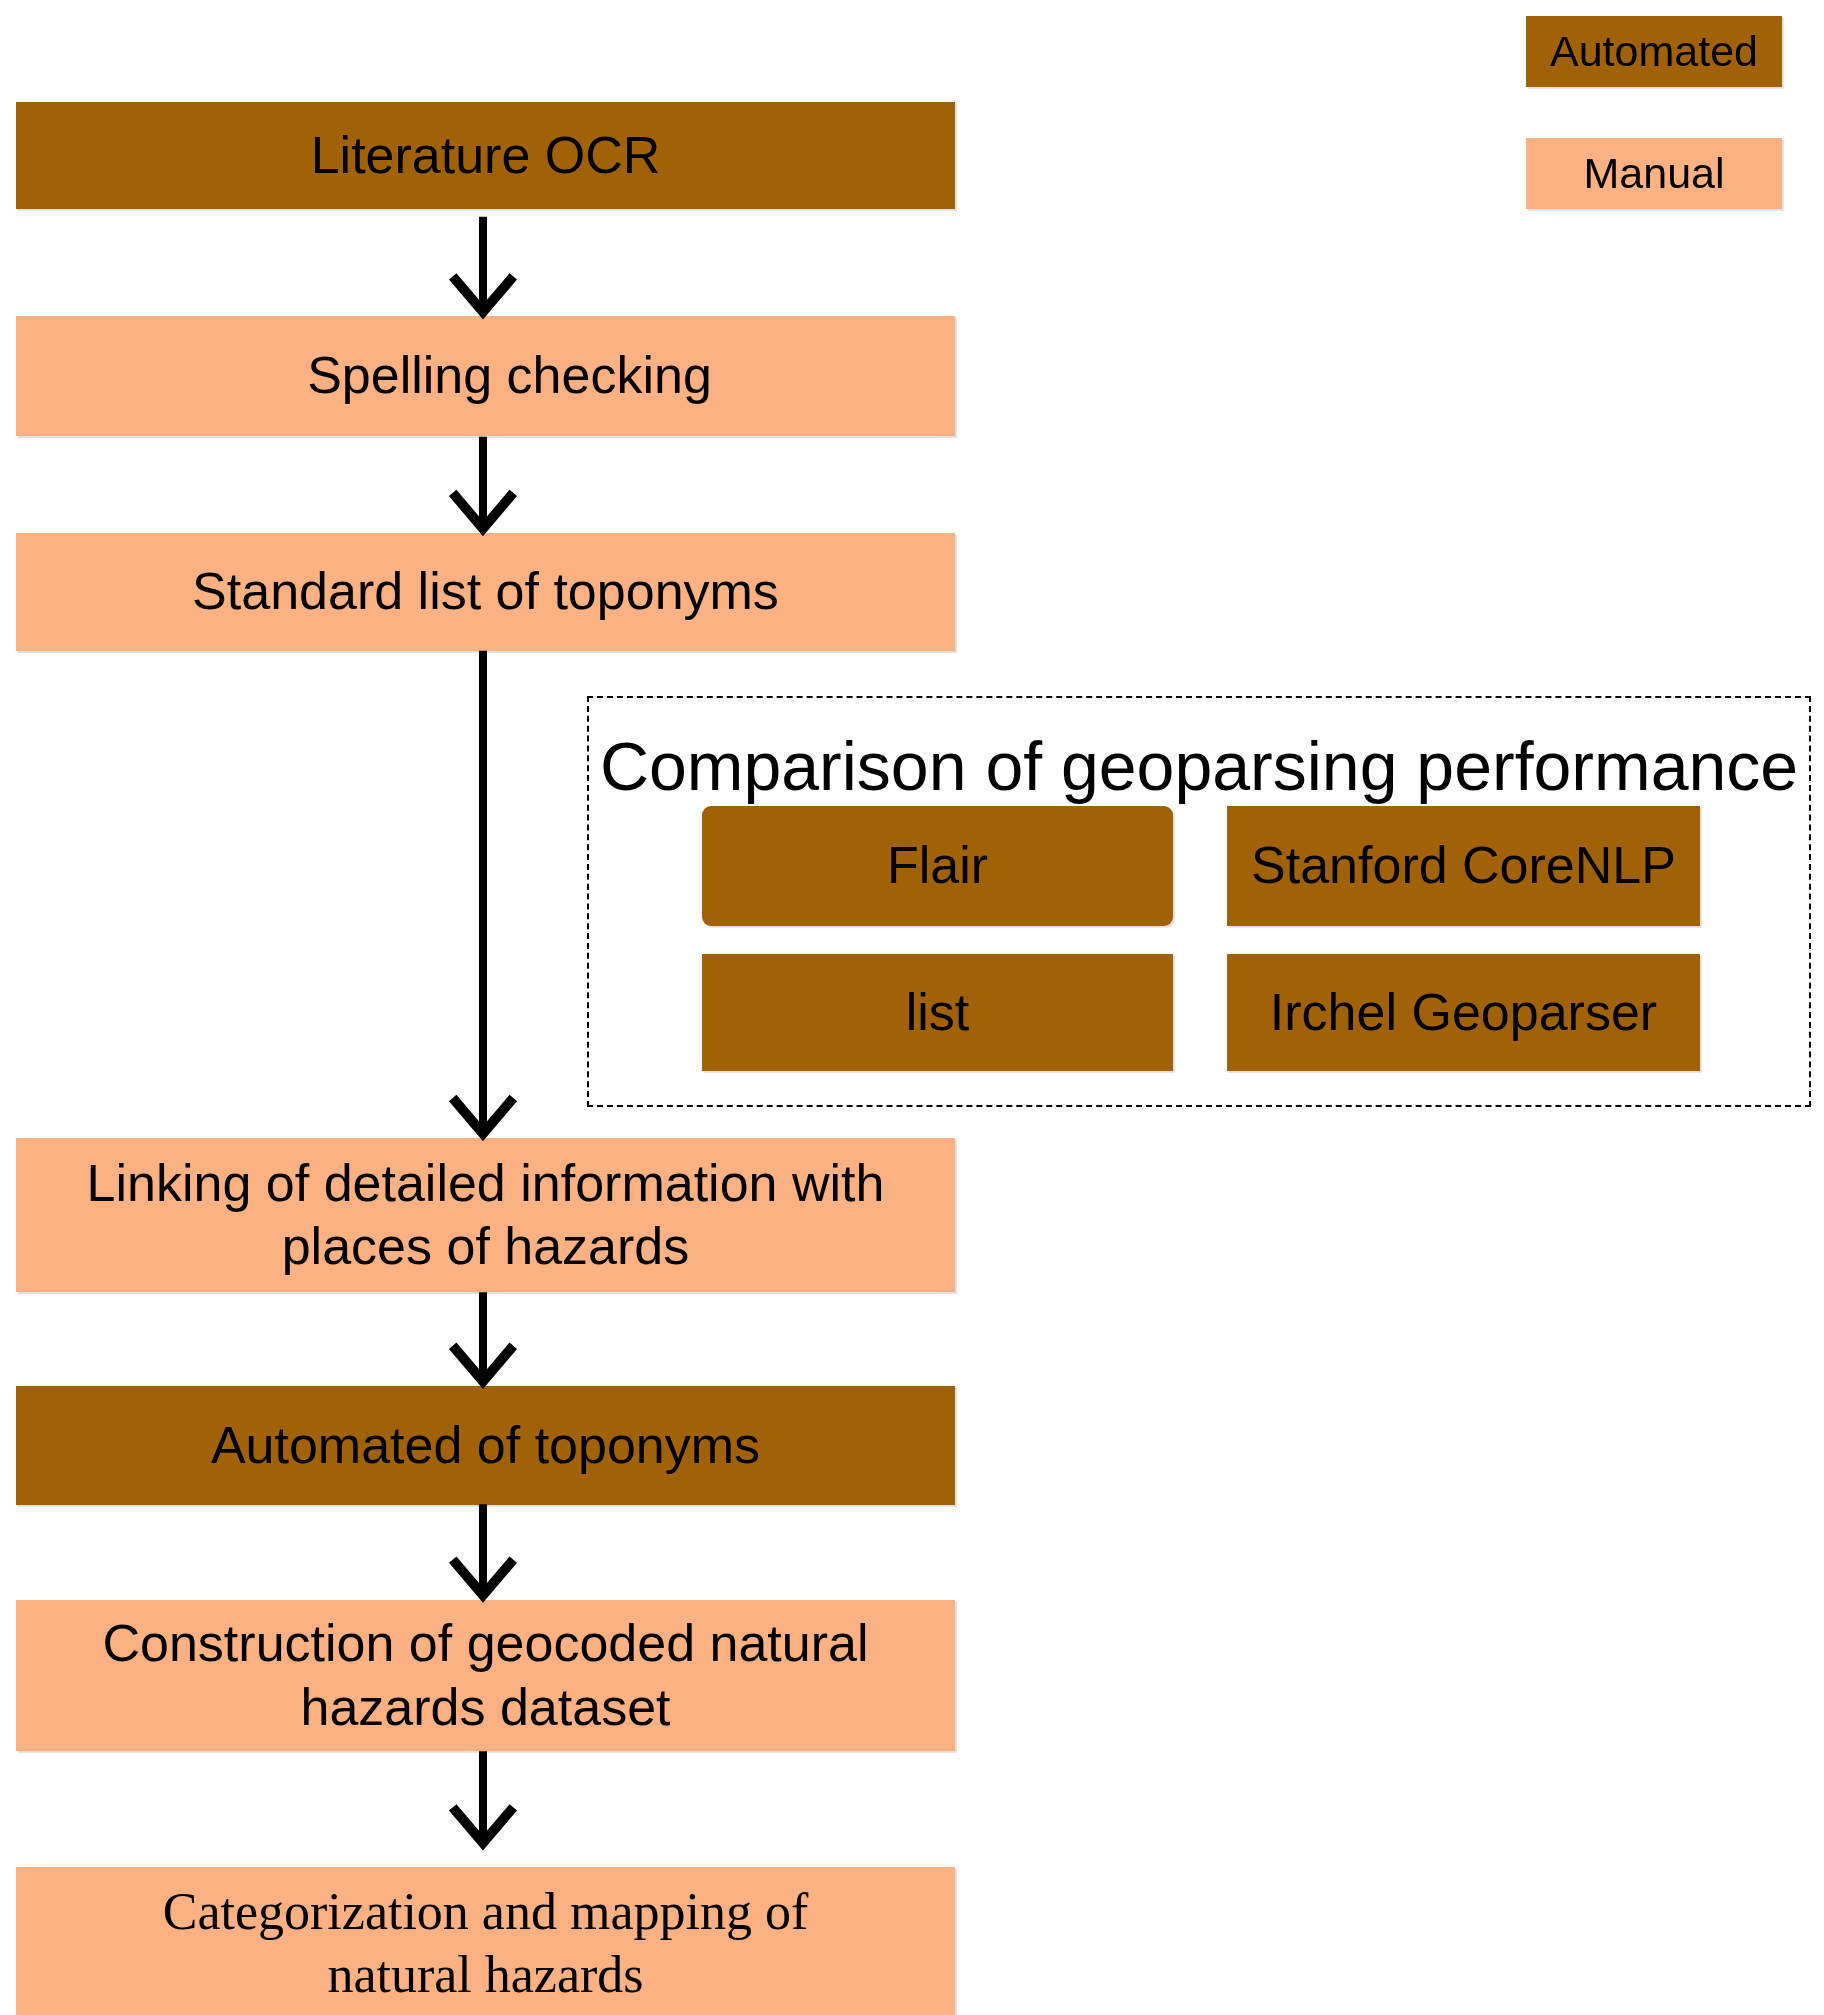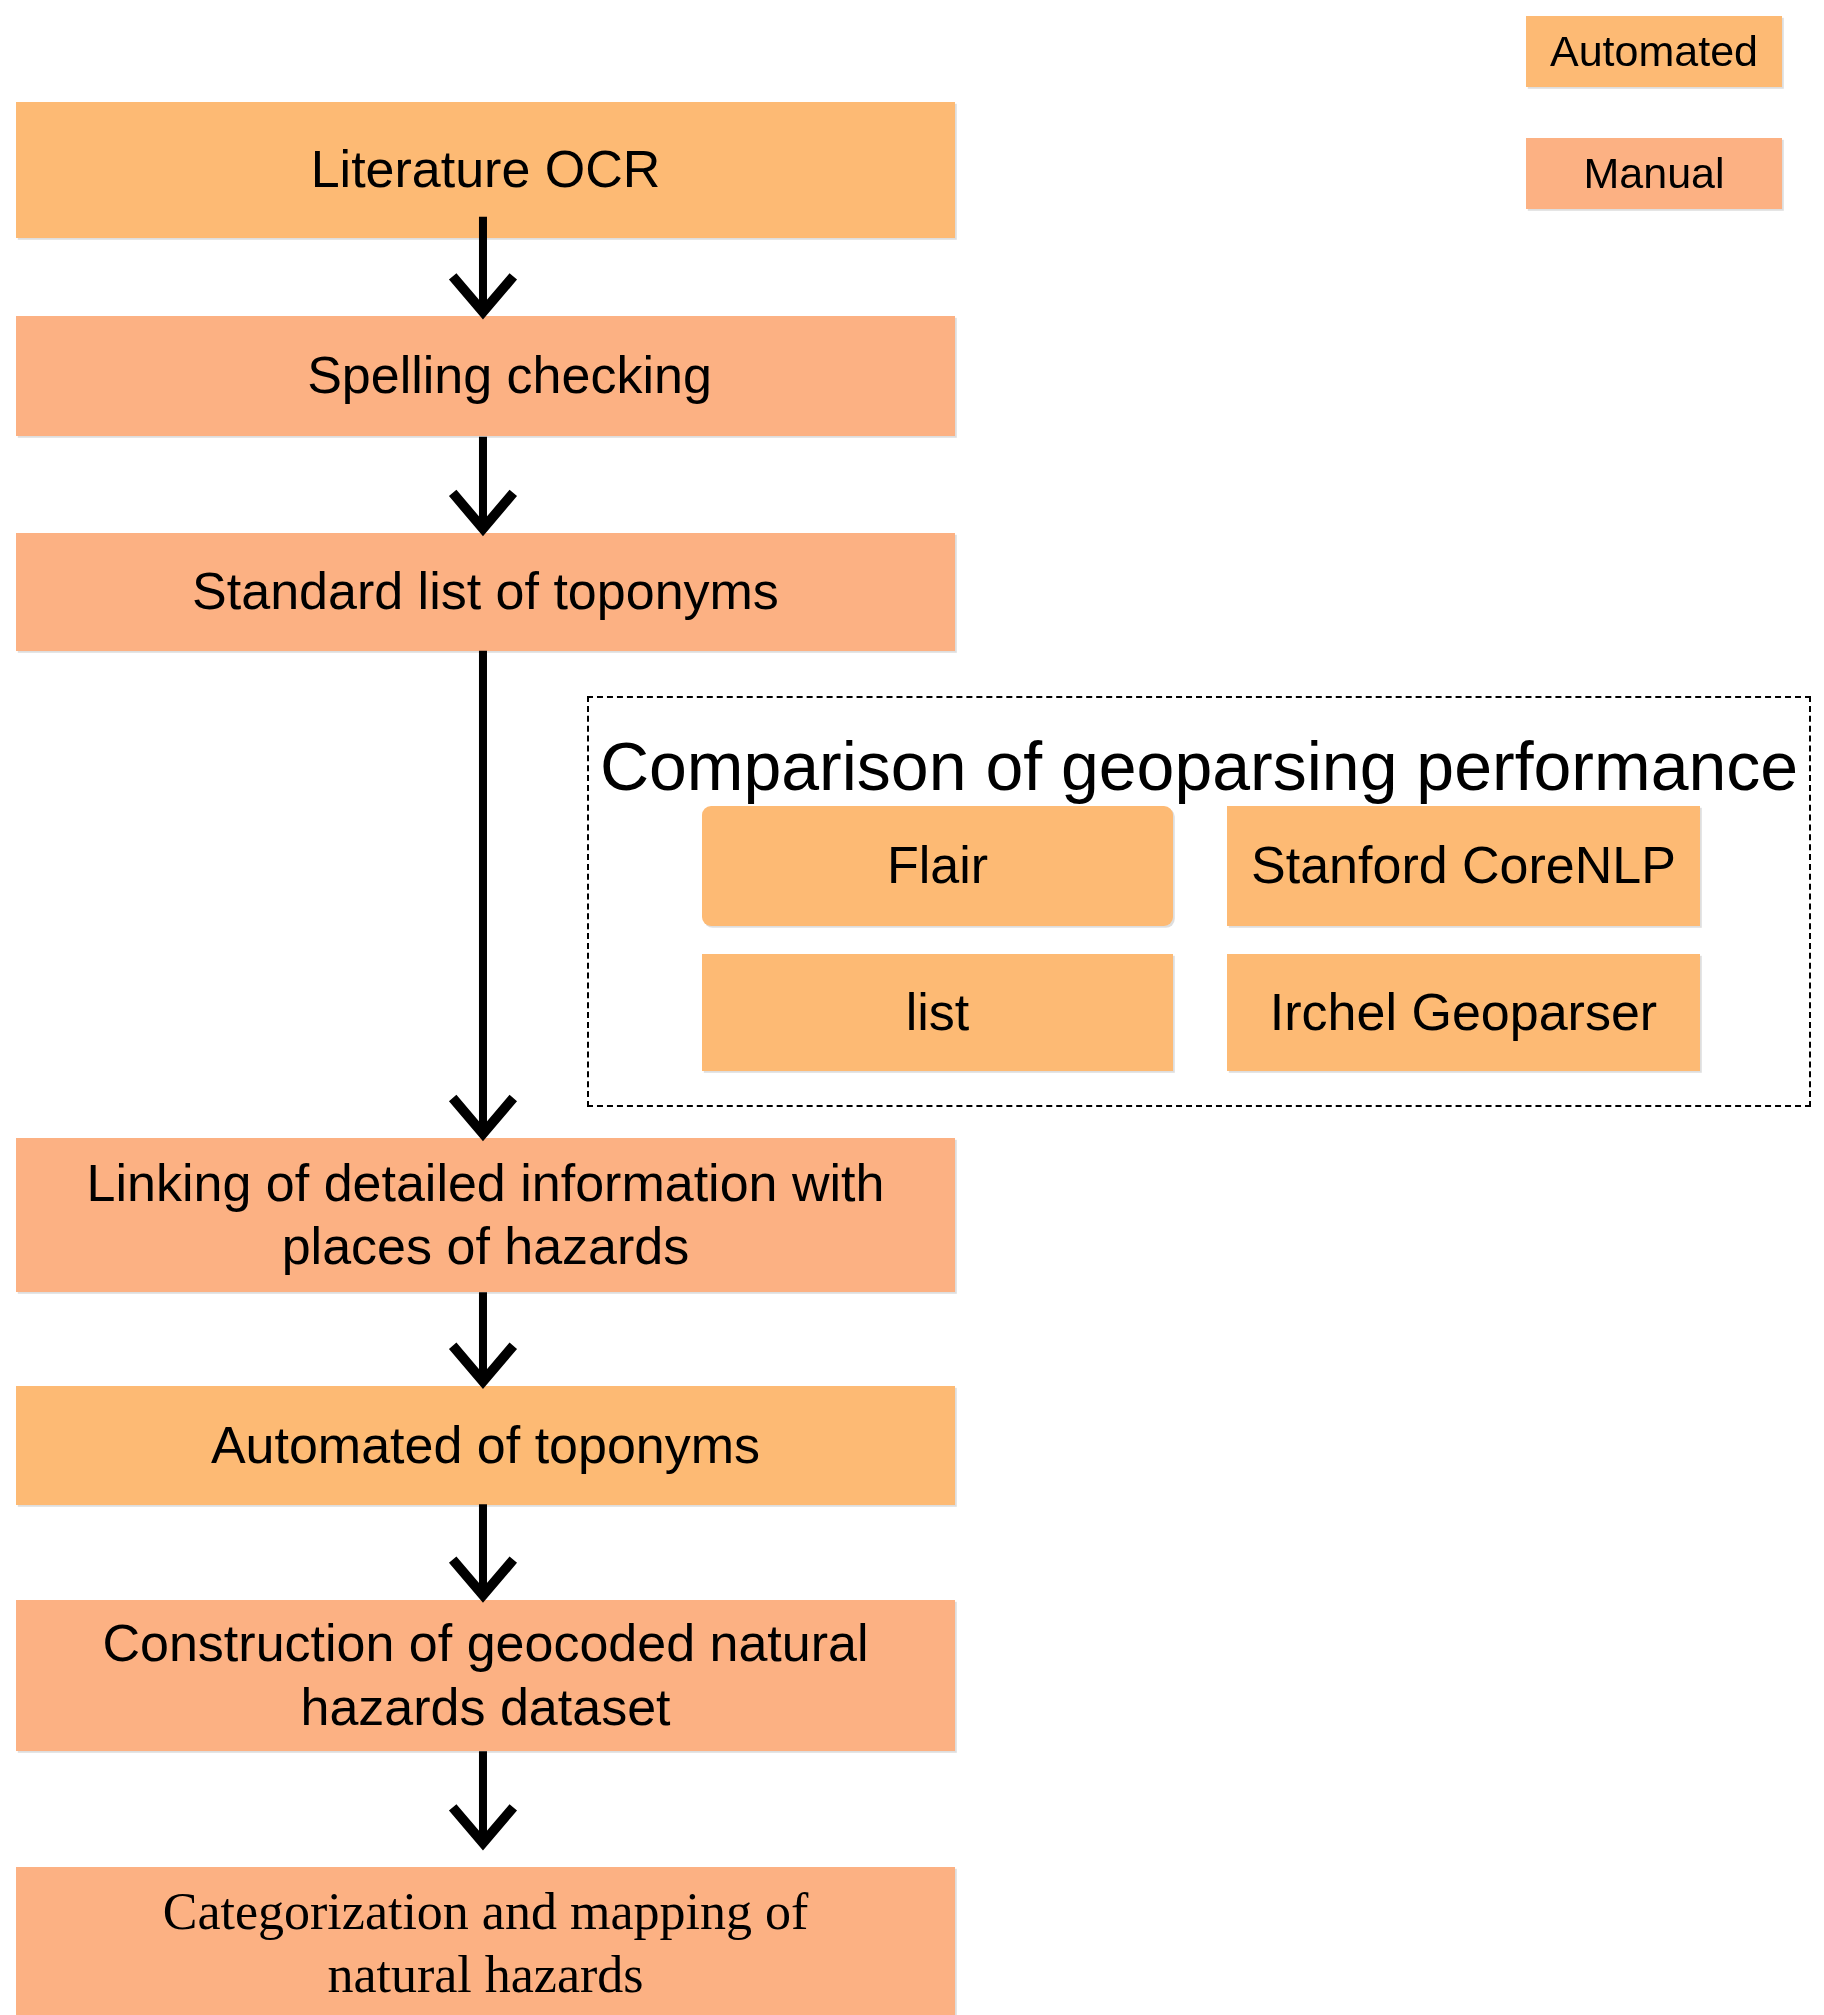--- a/index.html
+++ b/index.html
@@ -30,7 +30,7 @@
     line-height: 1.22;
     box-shadow: 1.8px 1.8px 0 0 rgba(0,0,0,0.13);
   }
-  .box.green  { background: #fdba74; }
+  .box.green  { background: #a16207; }
   .box.orange { background: #FCB183; }
 
   .box-label {

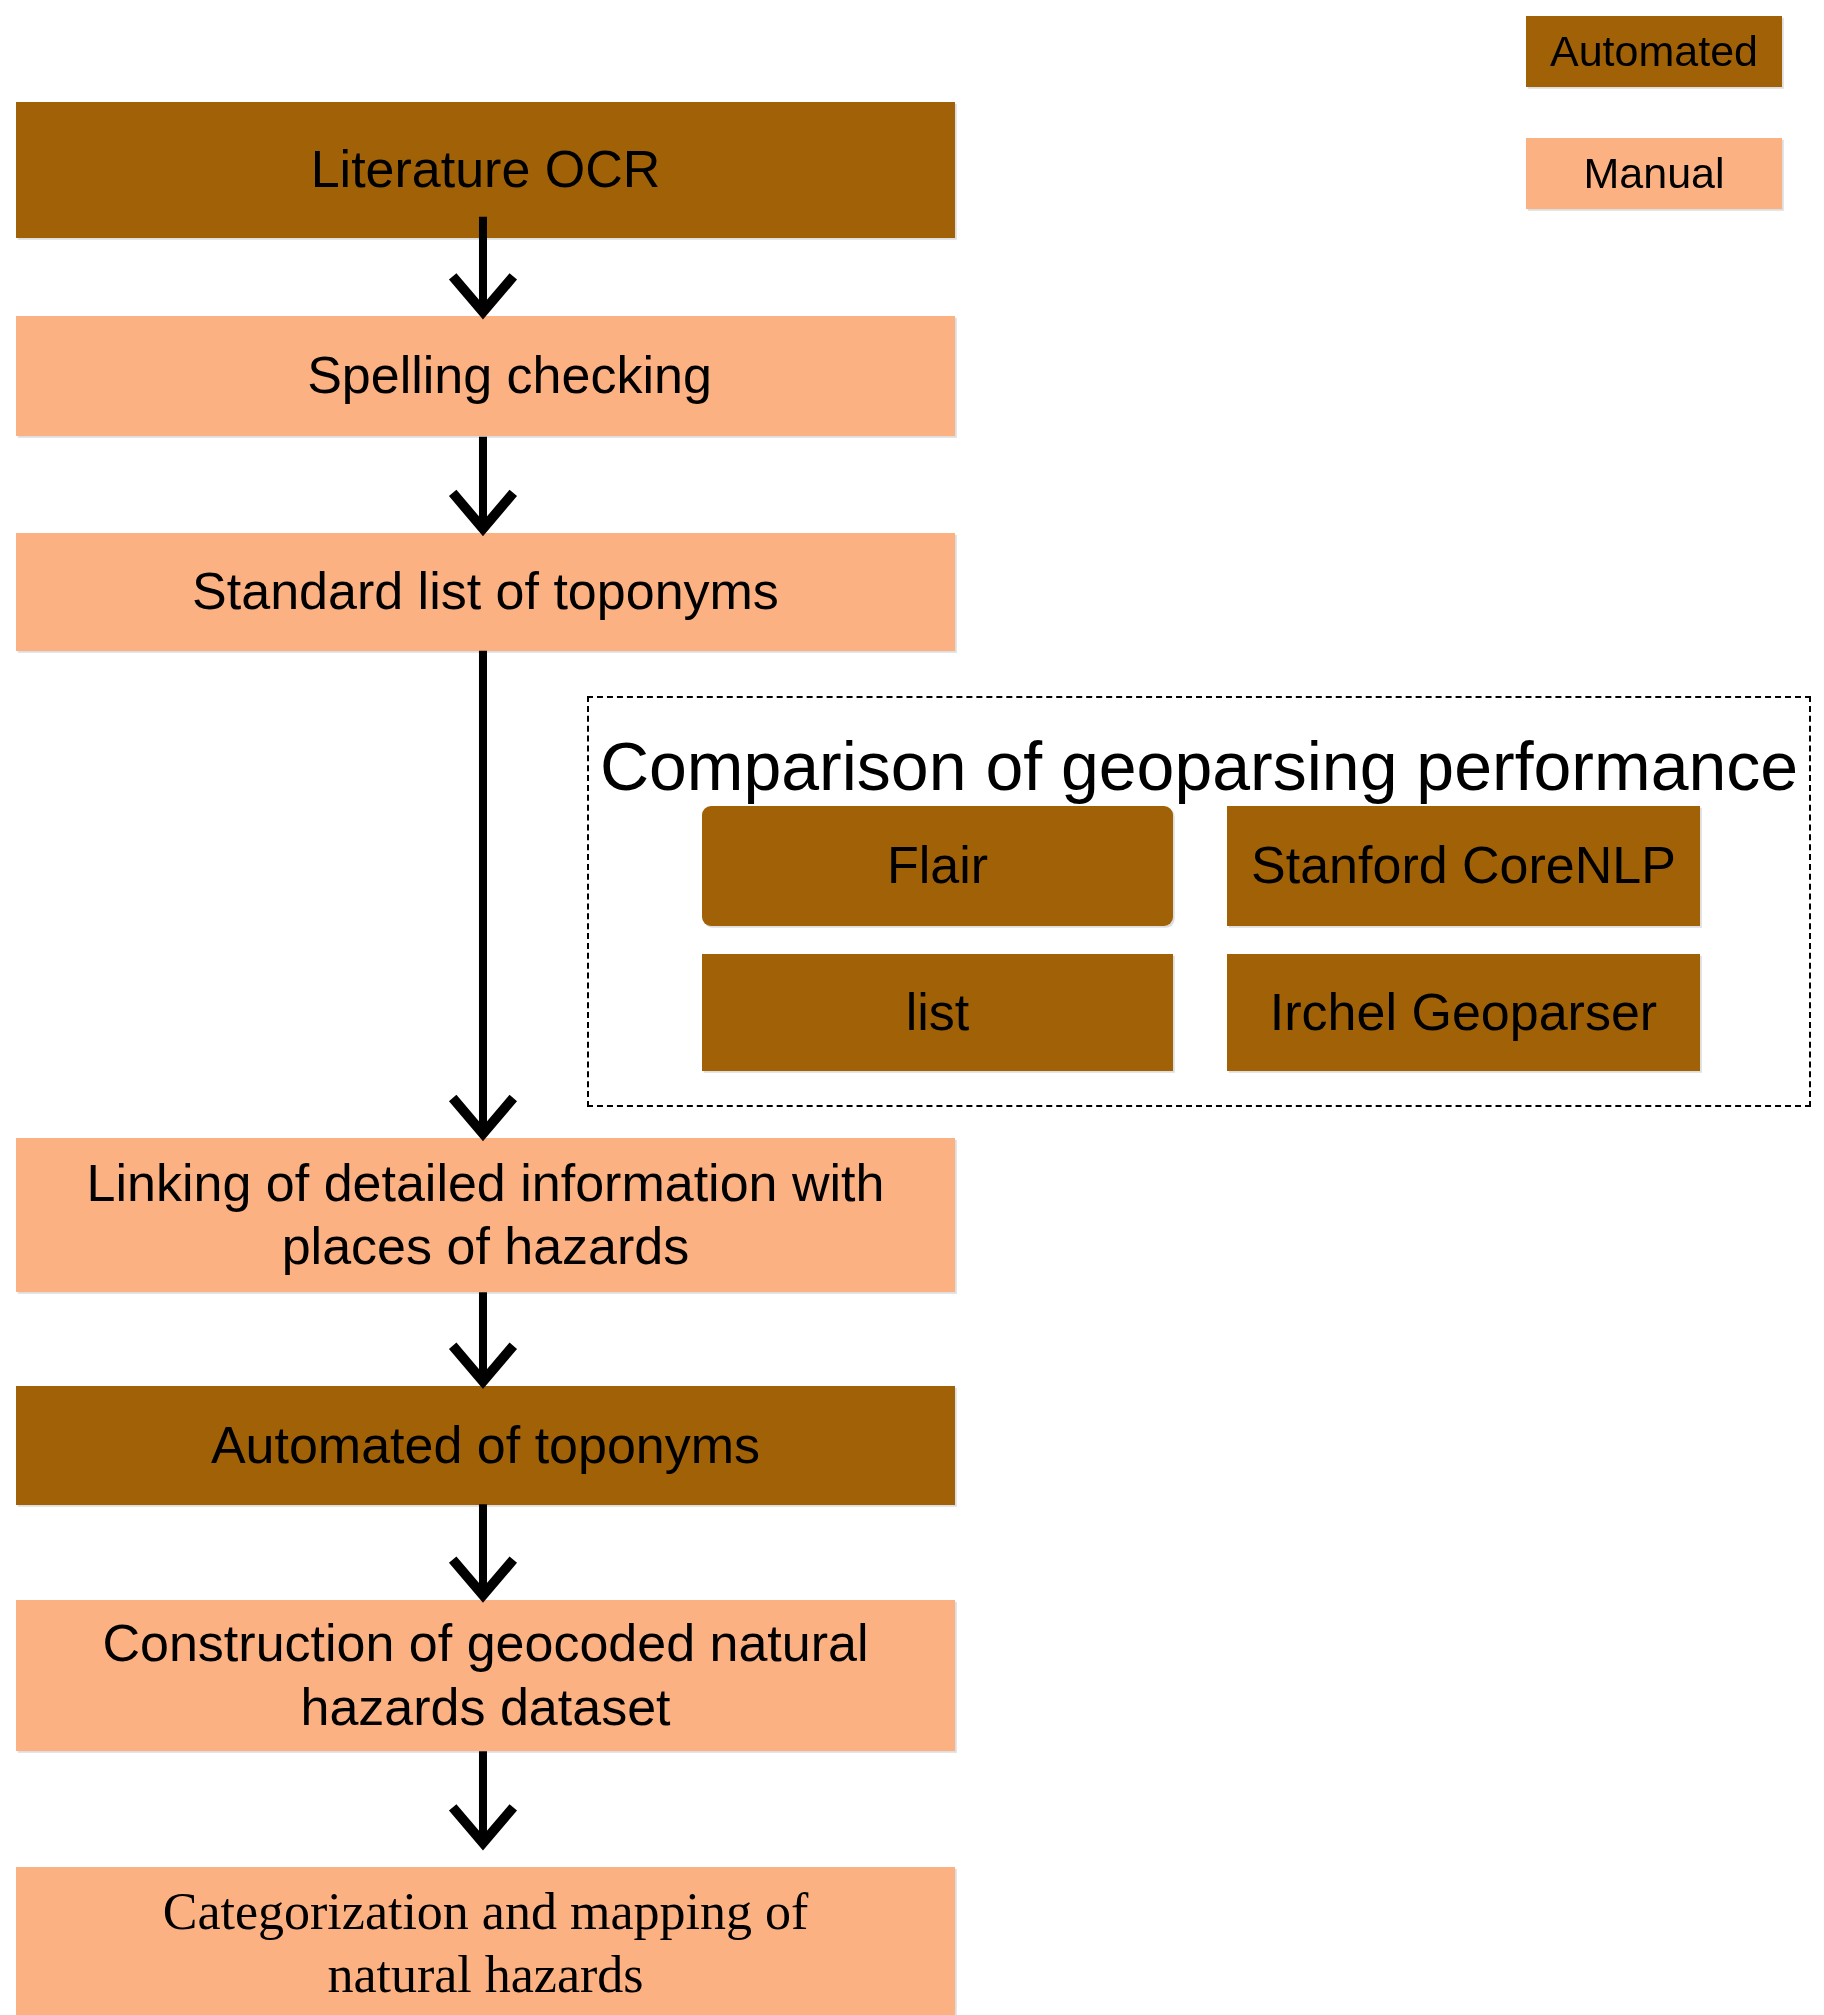--- a/index.html
+++ b/index.html
@@ -101,7 +101,7 @@
     <span class="box-label">Manual</span>
   </div>
 
-  <div class="box green main-box" style="top:102px;height:136px;align-items:center;">
+  <div class="box green main-box" style="top:102px;height:107px;align-items:center;">
     <span class="box-label">Literature OCR</span>
   </div>
 

